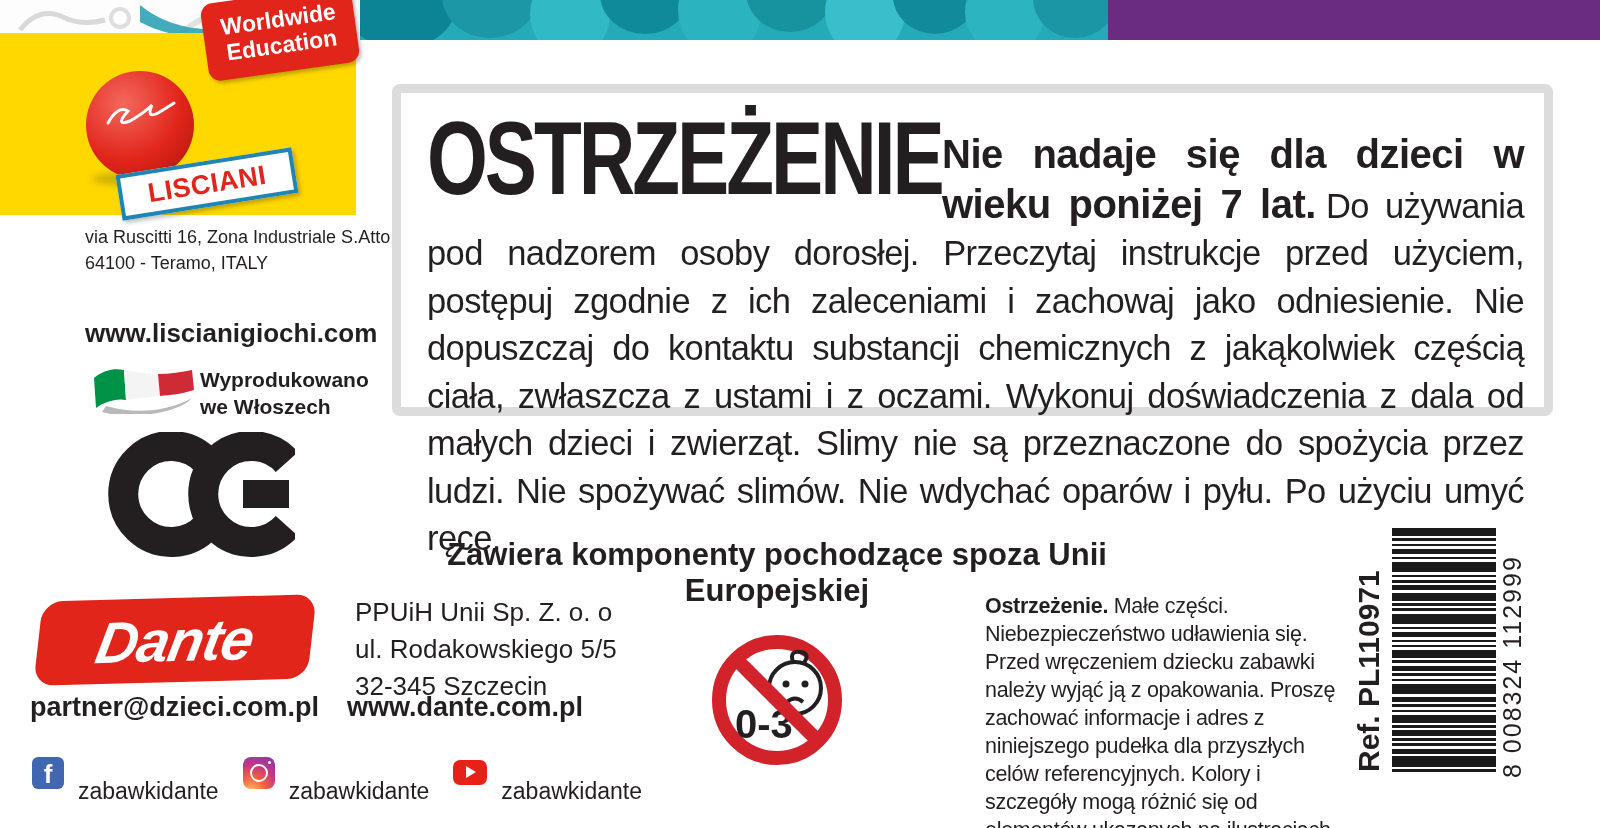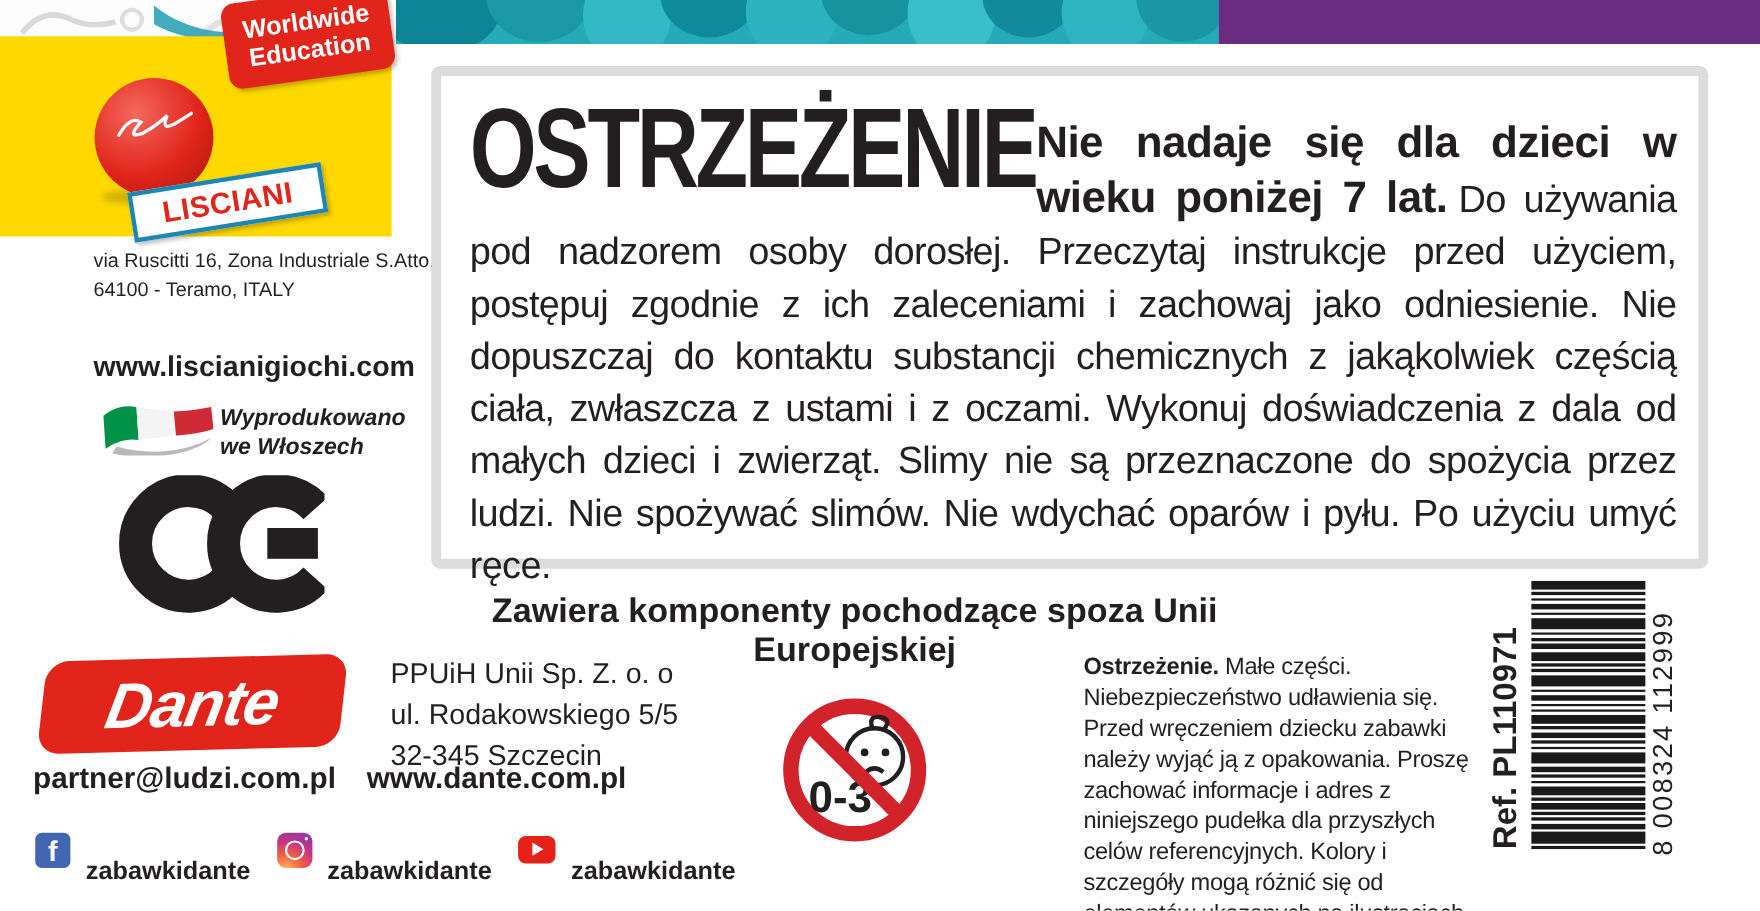--- a/index.html
+++ b/index.html
@@ -55,7 +55,7 @@
   .icon-yt::before { content:""; position:absolute; left:13px; top:6px; border-left:10px solid #fff; border-top:6px solid transparent; border-bottom:6px solid transparent; }
 
   
-  .warn-box { position:absolute; left:392px; top:60px; width:1161px; height:457px; background:#fff;
+  .warn-box { position:absolute; left:392px; top:84px; width:1161px; height:332px; background:#fff;
               border:9px solid #dcdcdc; border-radius:8px; padding:12px 20px 0 26px; }
   .warn-title-float { float:left; width:515px; height:122px; }
   .warn-title-float .scale { display:inline-block; white-space:nowrap; font-size:103px; line-height:108px; font-weight:800;

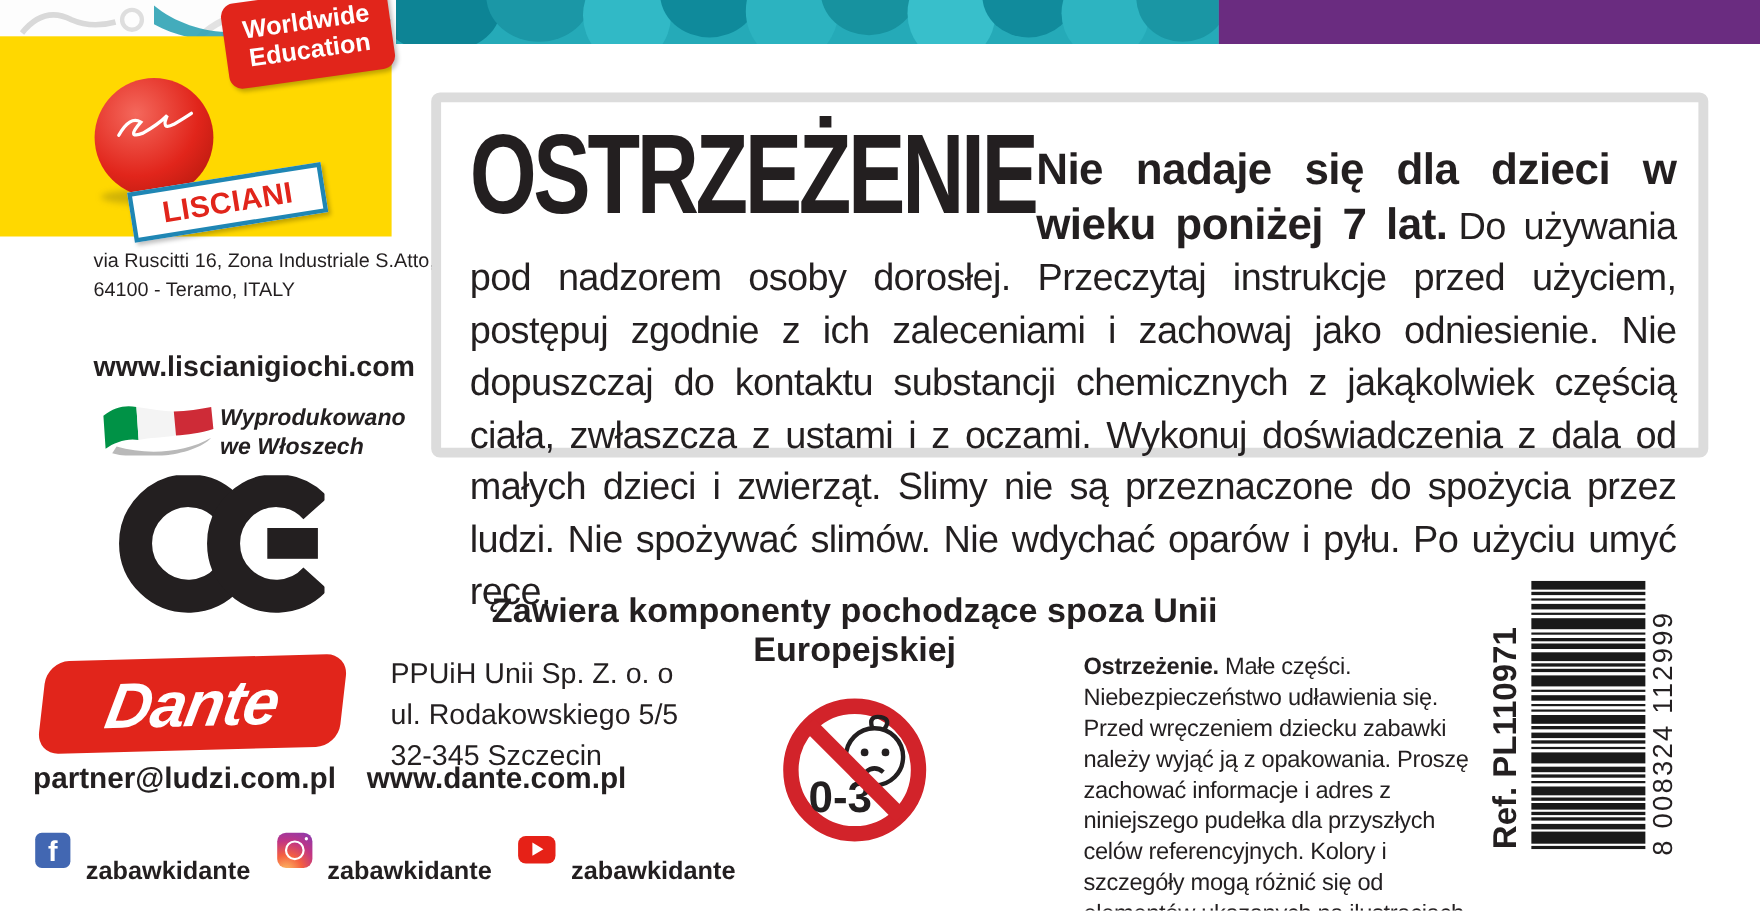--- a/index.html
+++ b/index.html
@@ -31,7 +31,7 @@
   .pub .b { font-weight:700; font-size:19px; }
   .pub-site { position:absolute; left:85px; top:318px; font-size:26px; font-weight:700; }
 
-  .made { position:absolute; left:200px; top:366px; font-size:21px; font-weight:700; line-height:27px;font-style:italic; }
+  .made { position:absolute; left:200px; top:366px; font-size:21px; font-weight:700; line-height:27px; }
   .flag { position:absolute; left:88px; top:362px; }
 
   .ce { position:absolute; left:105px; top:432px; }

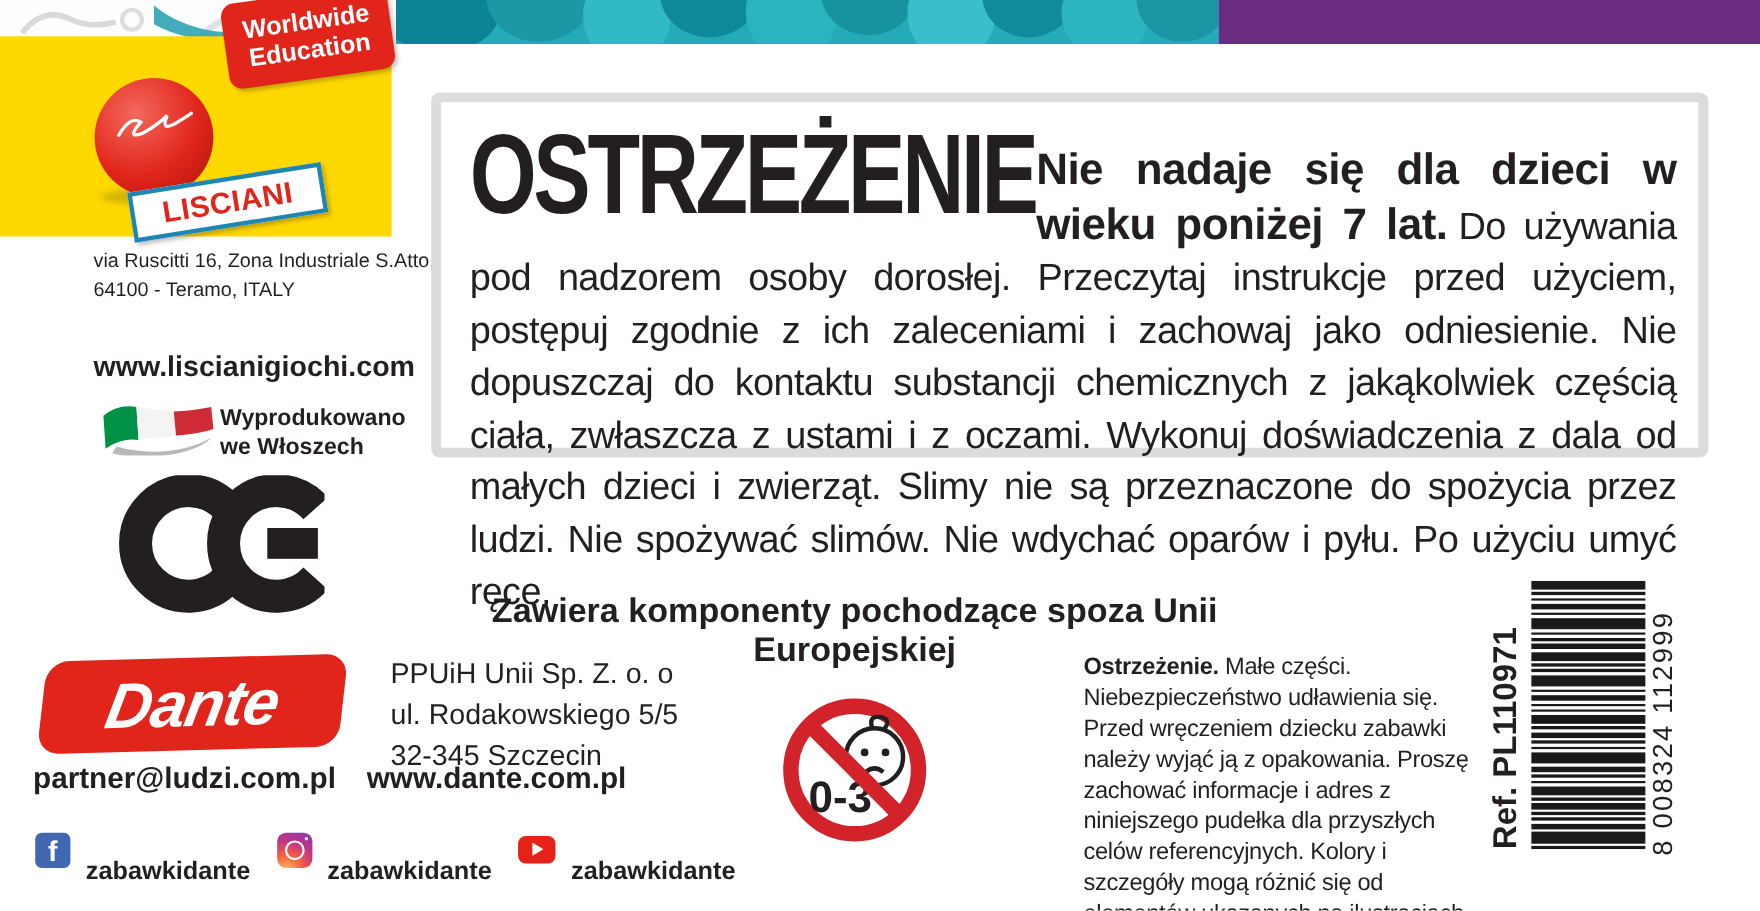--- a/index.html
+++ b/index.html
@@ -160,7 +160,7 @@
     <span>Dante</span>
   </div>
   <div class="contact-row">
-    <span>partner@ludzi.com.pl</span>
+    <span>partner@dzieci.com.pl</span>
     <span>www.dante.com.pl</span>
   </div>
 

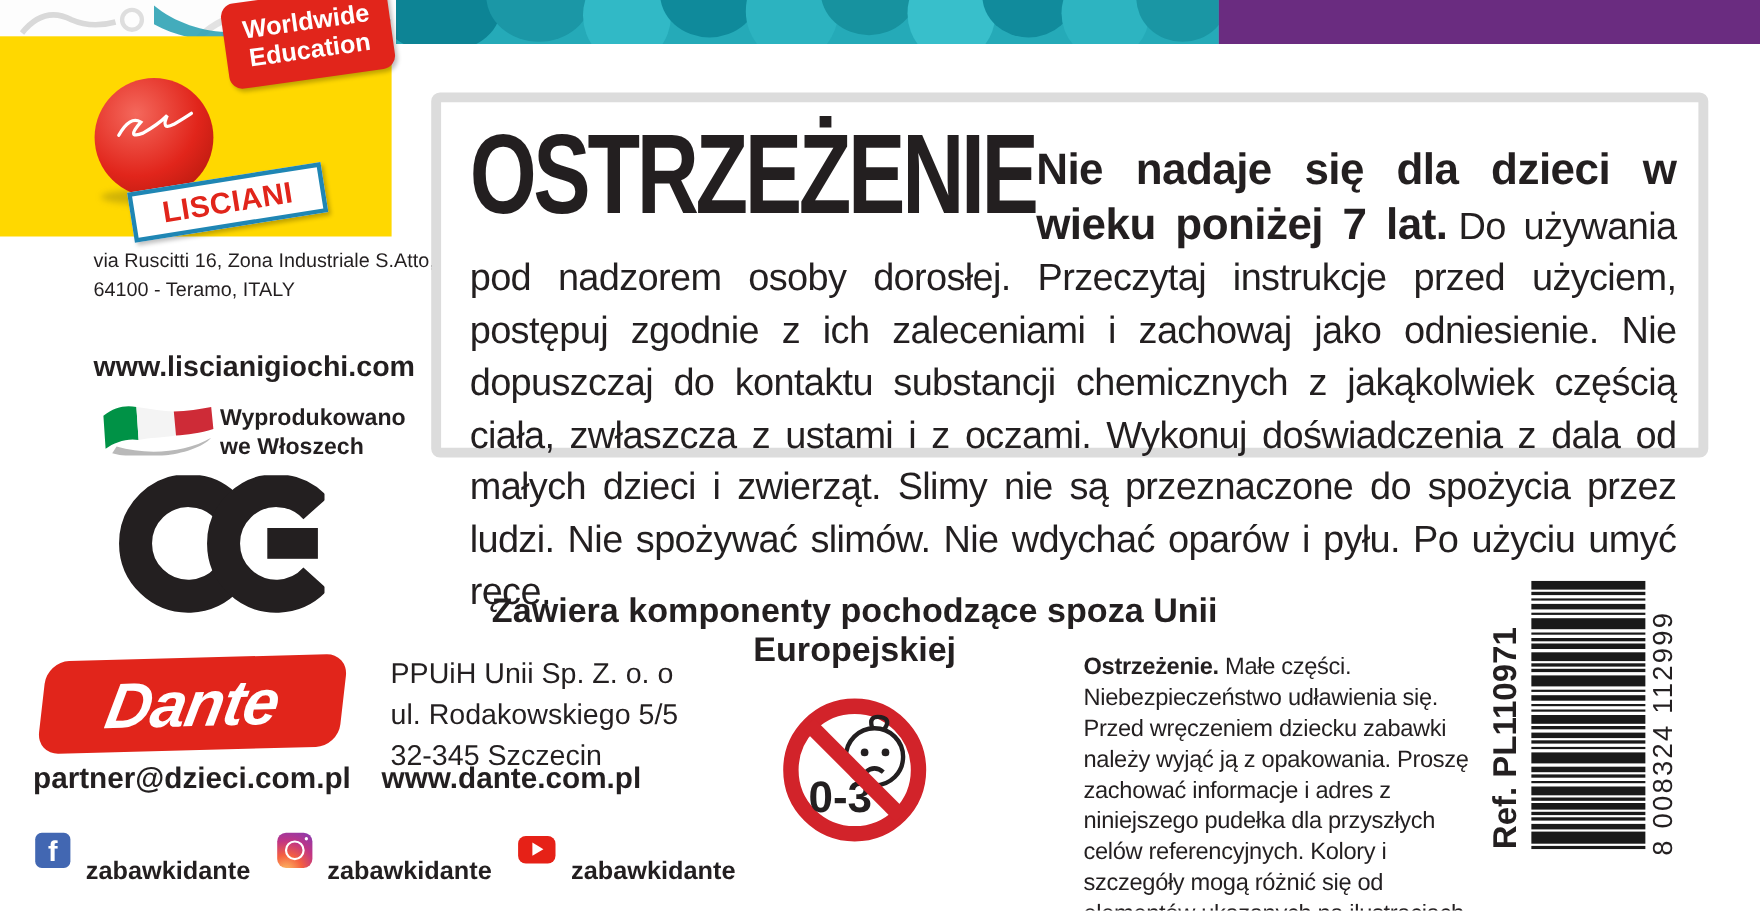--- a/index.html
+++ b/index.html
@@ -43,7 +43,7 @@
 
   .social { position:absolute; left:32px; top:740px; display:flex; align-items:center; gap:24px; }
   .social .item { display:flex; align-items:center; gap:14px; }
-  .social .handle { font-weight:700; font-size:23px;margin-top:38px; }
+  .social .handle { font-weight:400; font-size:23px;margin-top:38px; }
   .icon-fb { width:32px; height:32px; border-radius:6px; background:#4267b2; color:#fff; font-weight:700; font-size:26px;
              display:flex; align-items:flex-end; justify-content:center; line-height:30px; }
   .icon-ig { width:32px; height:32px; border-radius:8px;

